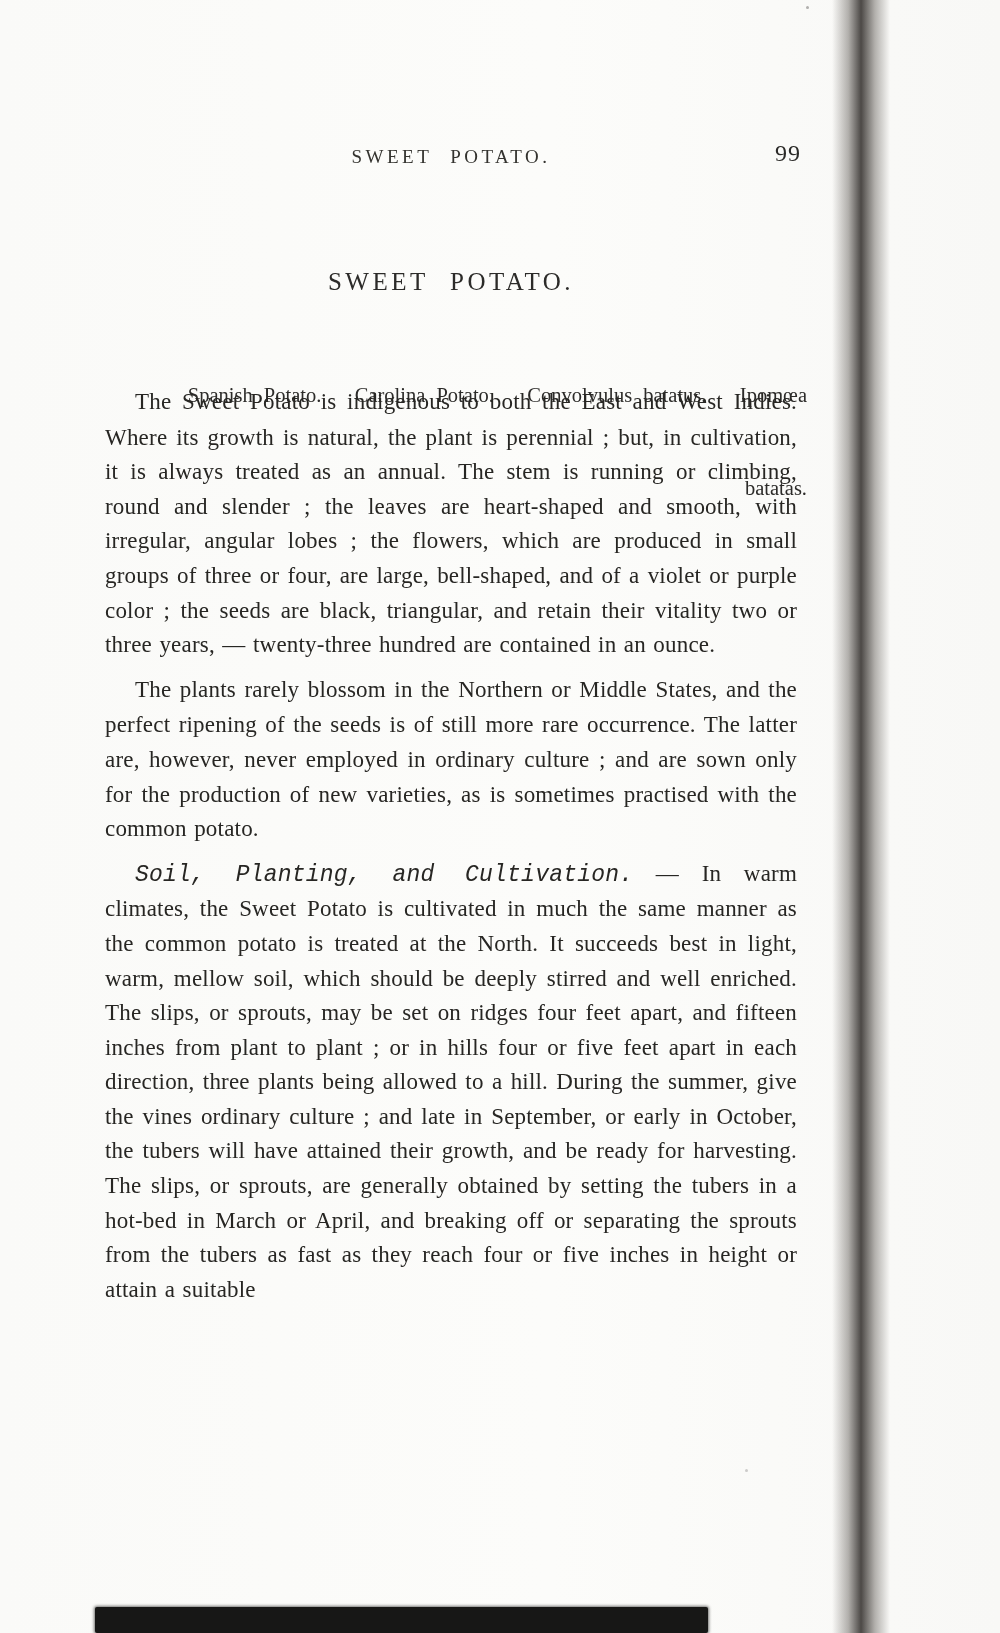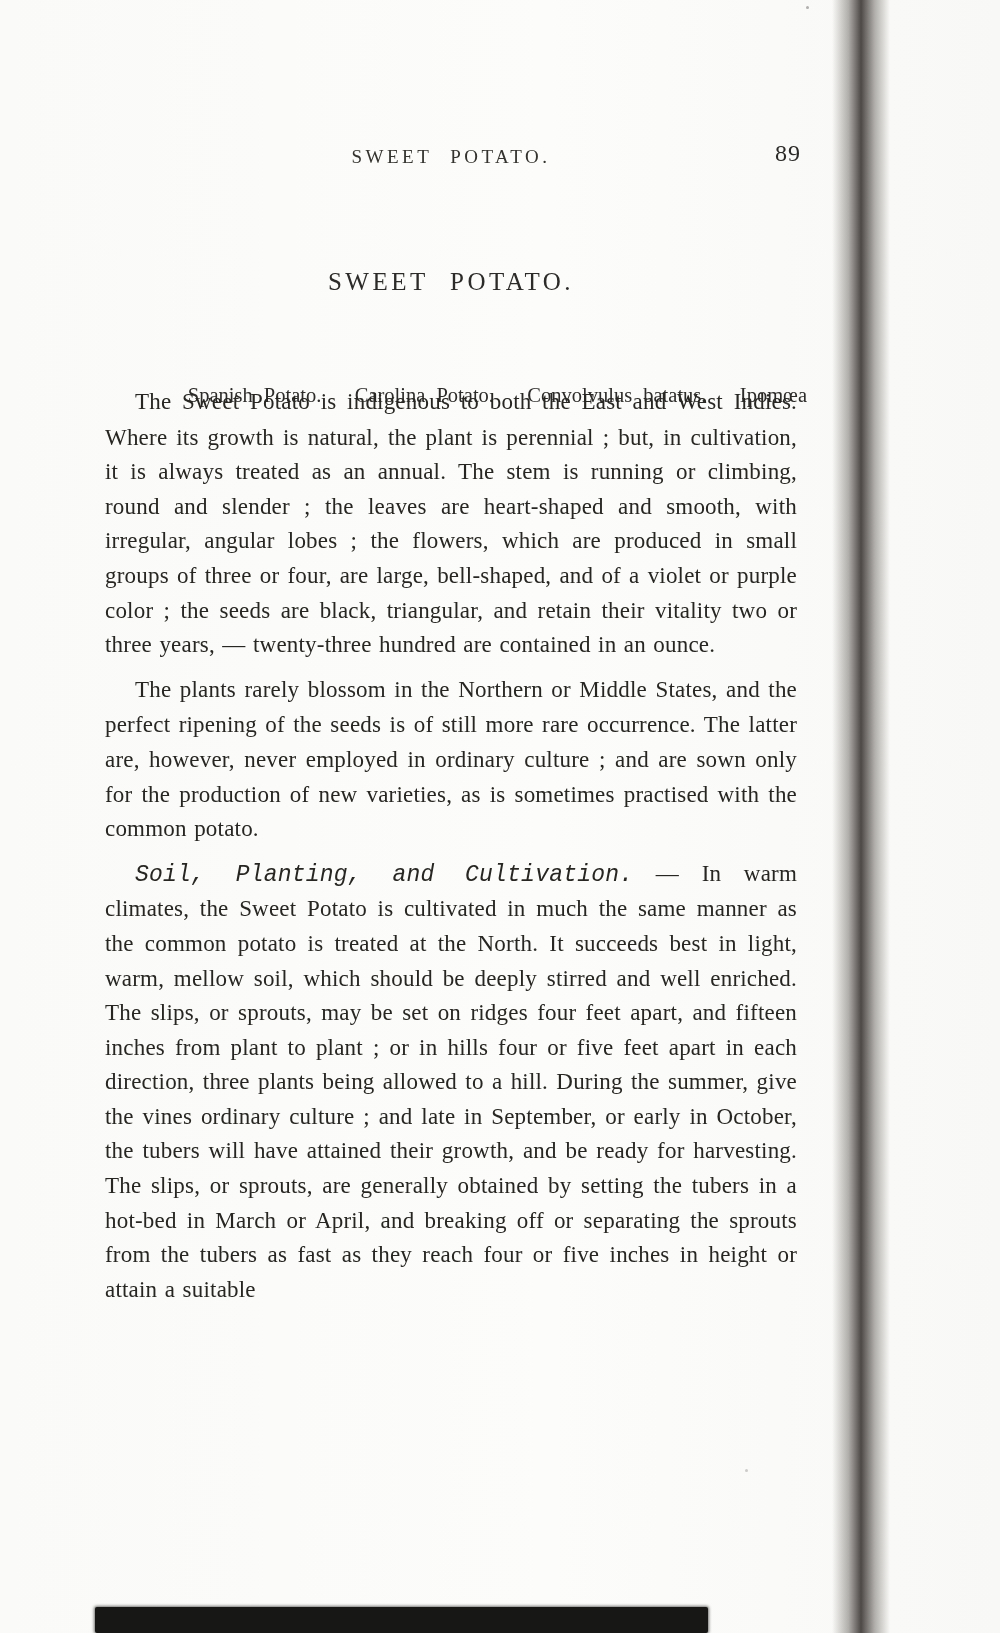--- a/index.html
+++ b/index.html
@@ -127,7 +127,7 @@
 
   <div class="header">
     <span class="running-title">SWEET  POTATO.</span>
-    <span class="page-number">89</span>
+    <span class="page-number">99</span>
   </div>
 
   <h1 class="title">SWEET  POTATO.</h1>

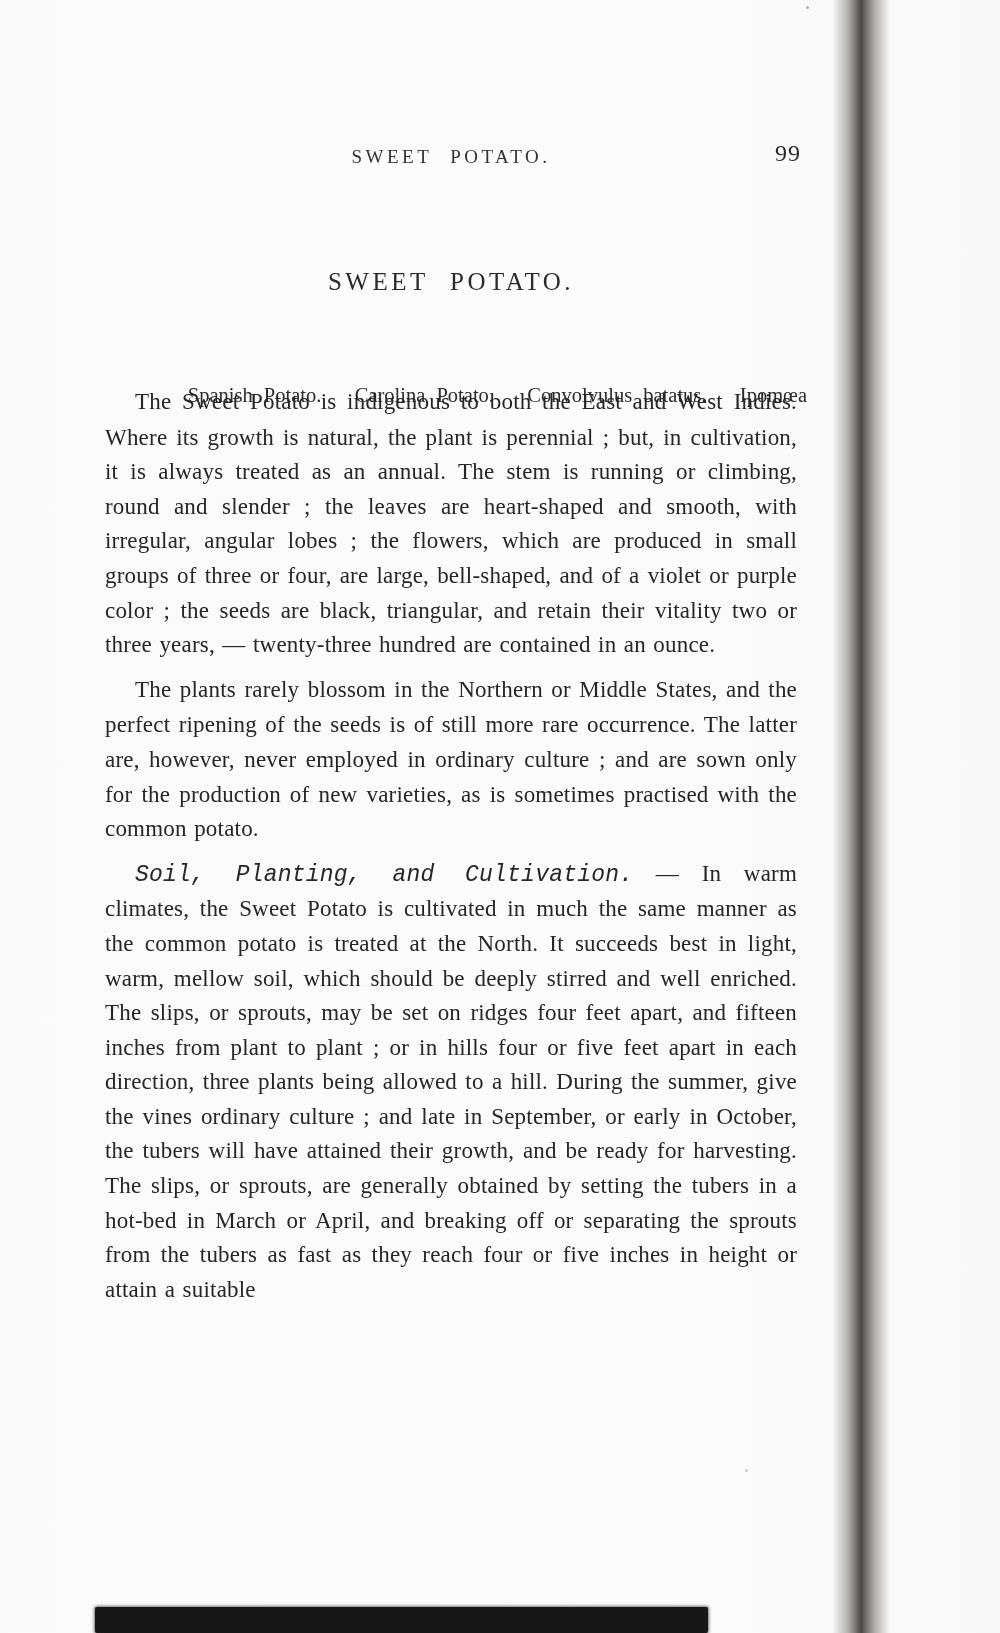--- a/index.html
+++ b/index.html
@@ -134,6 +134,7 @@
 
   <div class="synonyms">
     <div class="line1">Spanish Potato.   Carolina Potato.   Convolvulus batatus.   Ipomœa</div>
+    <div class="line2">batatas.</div>
   </div>
 
   <div class="body-text">

